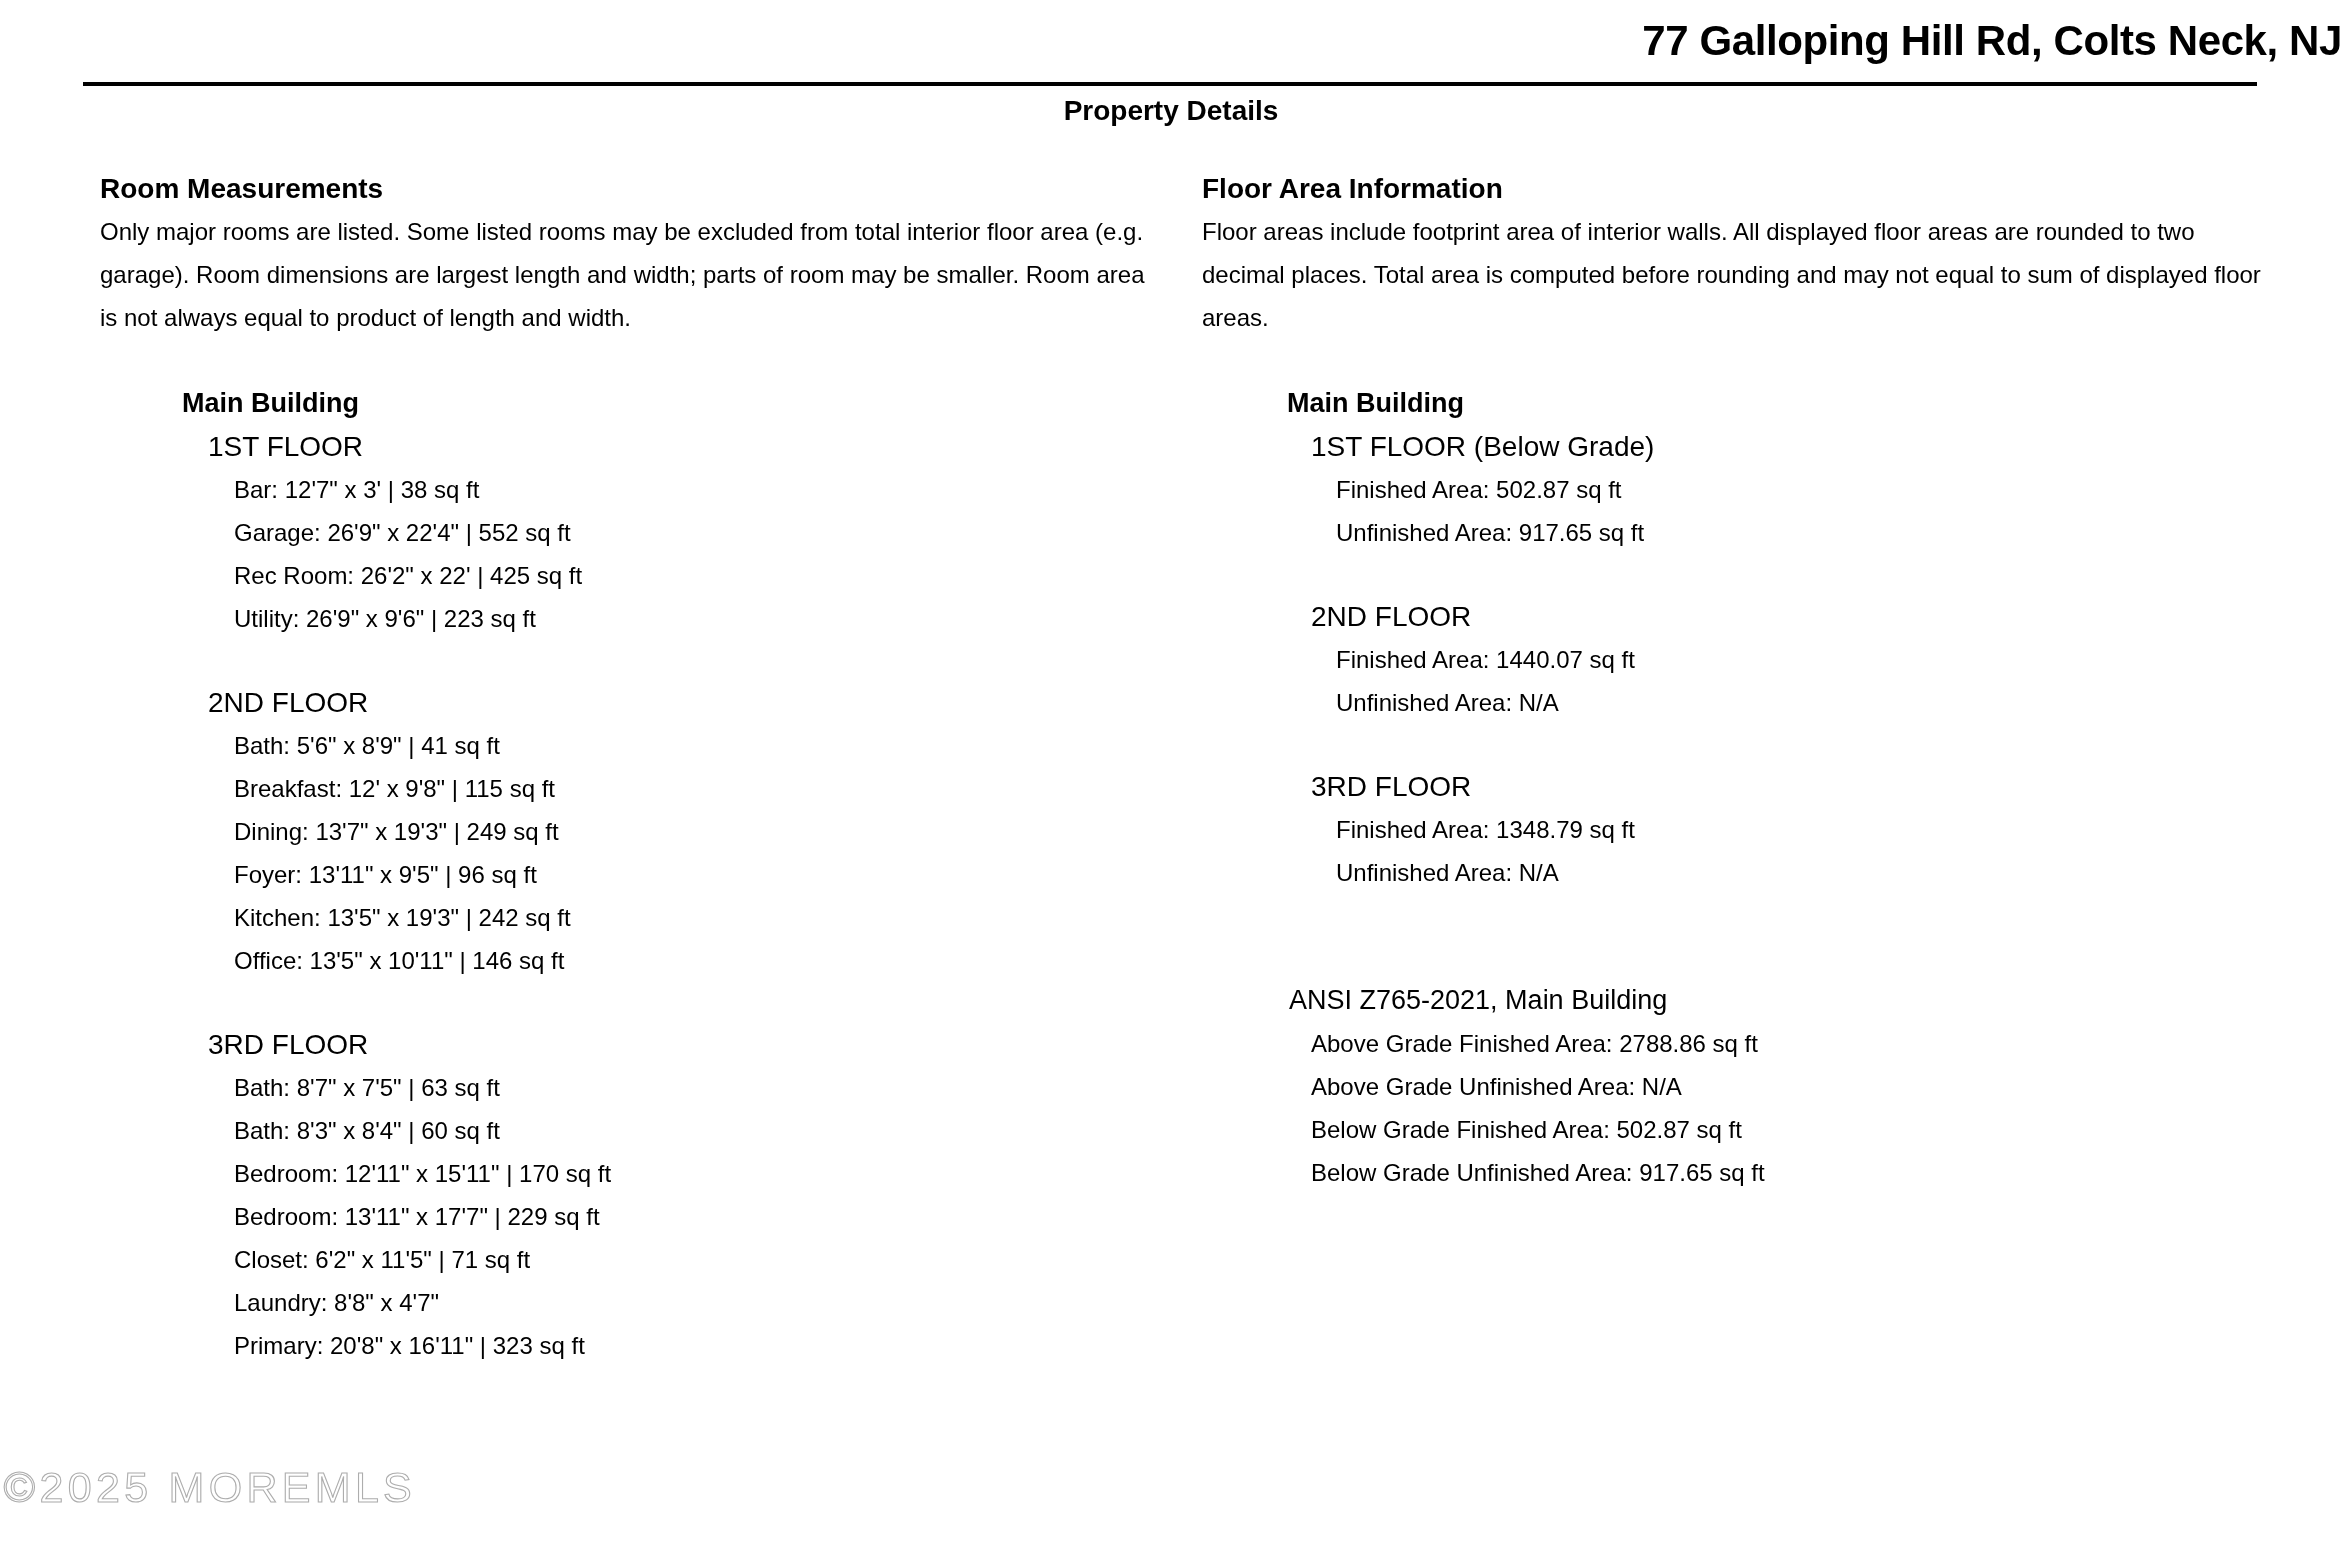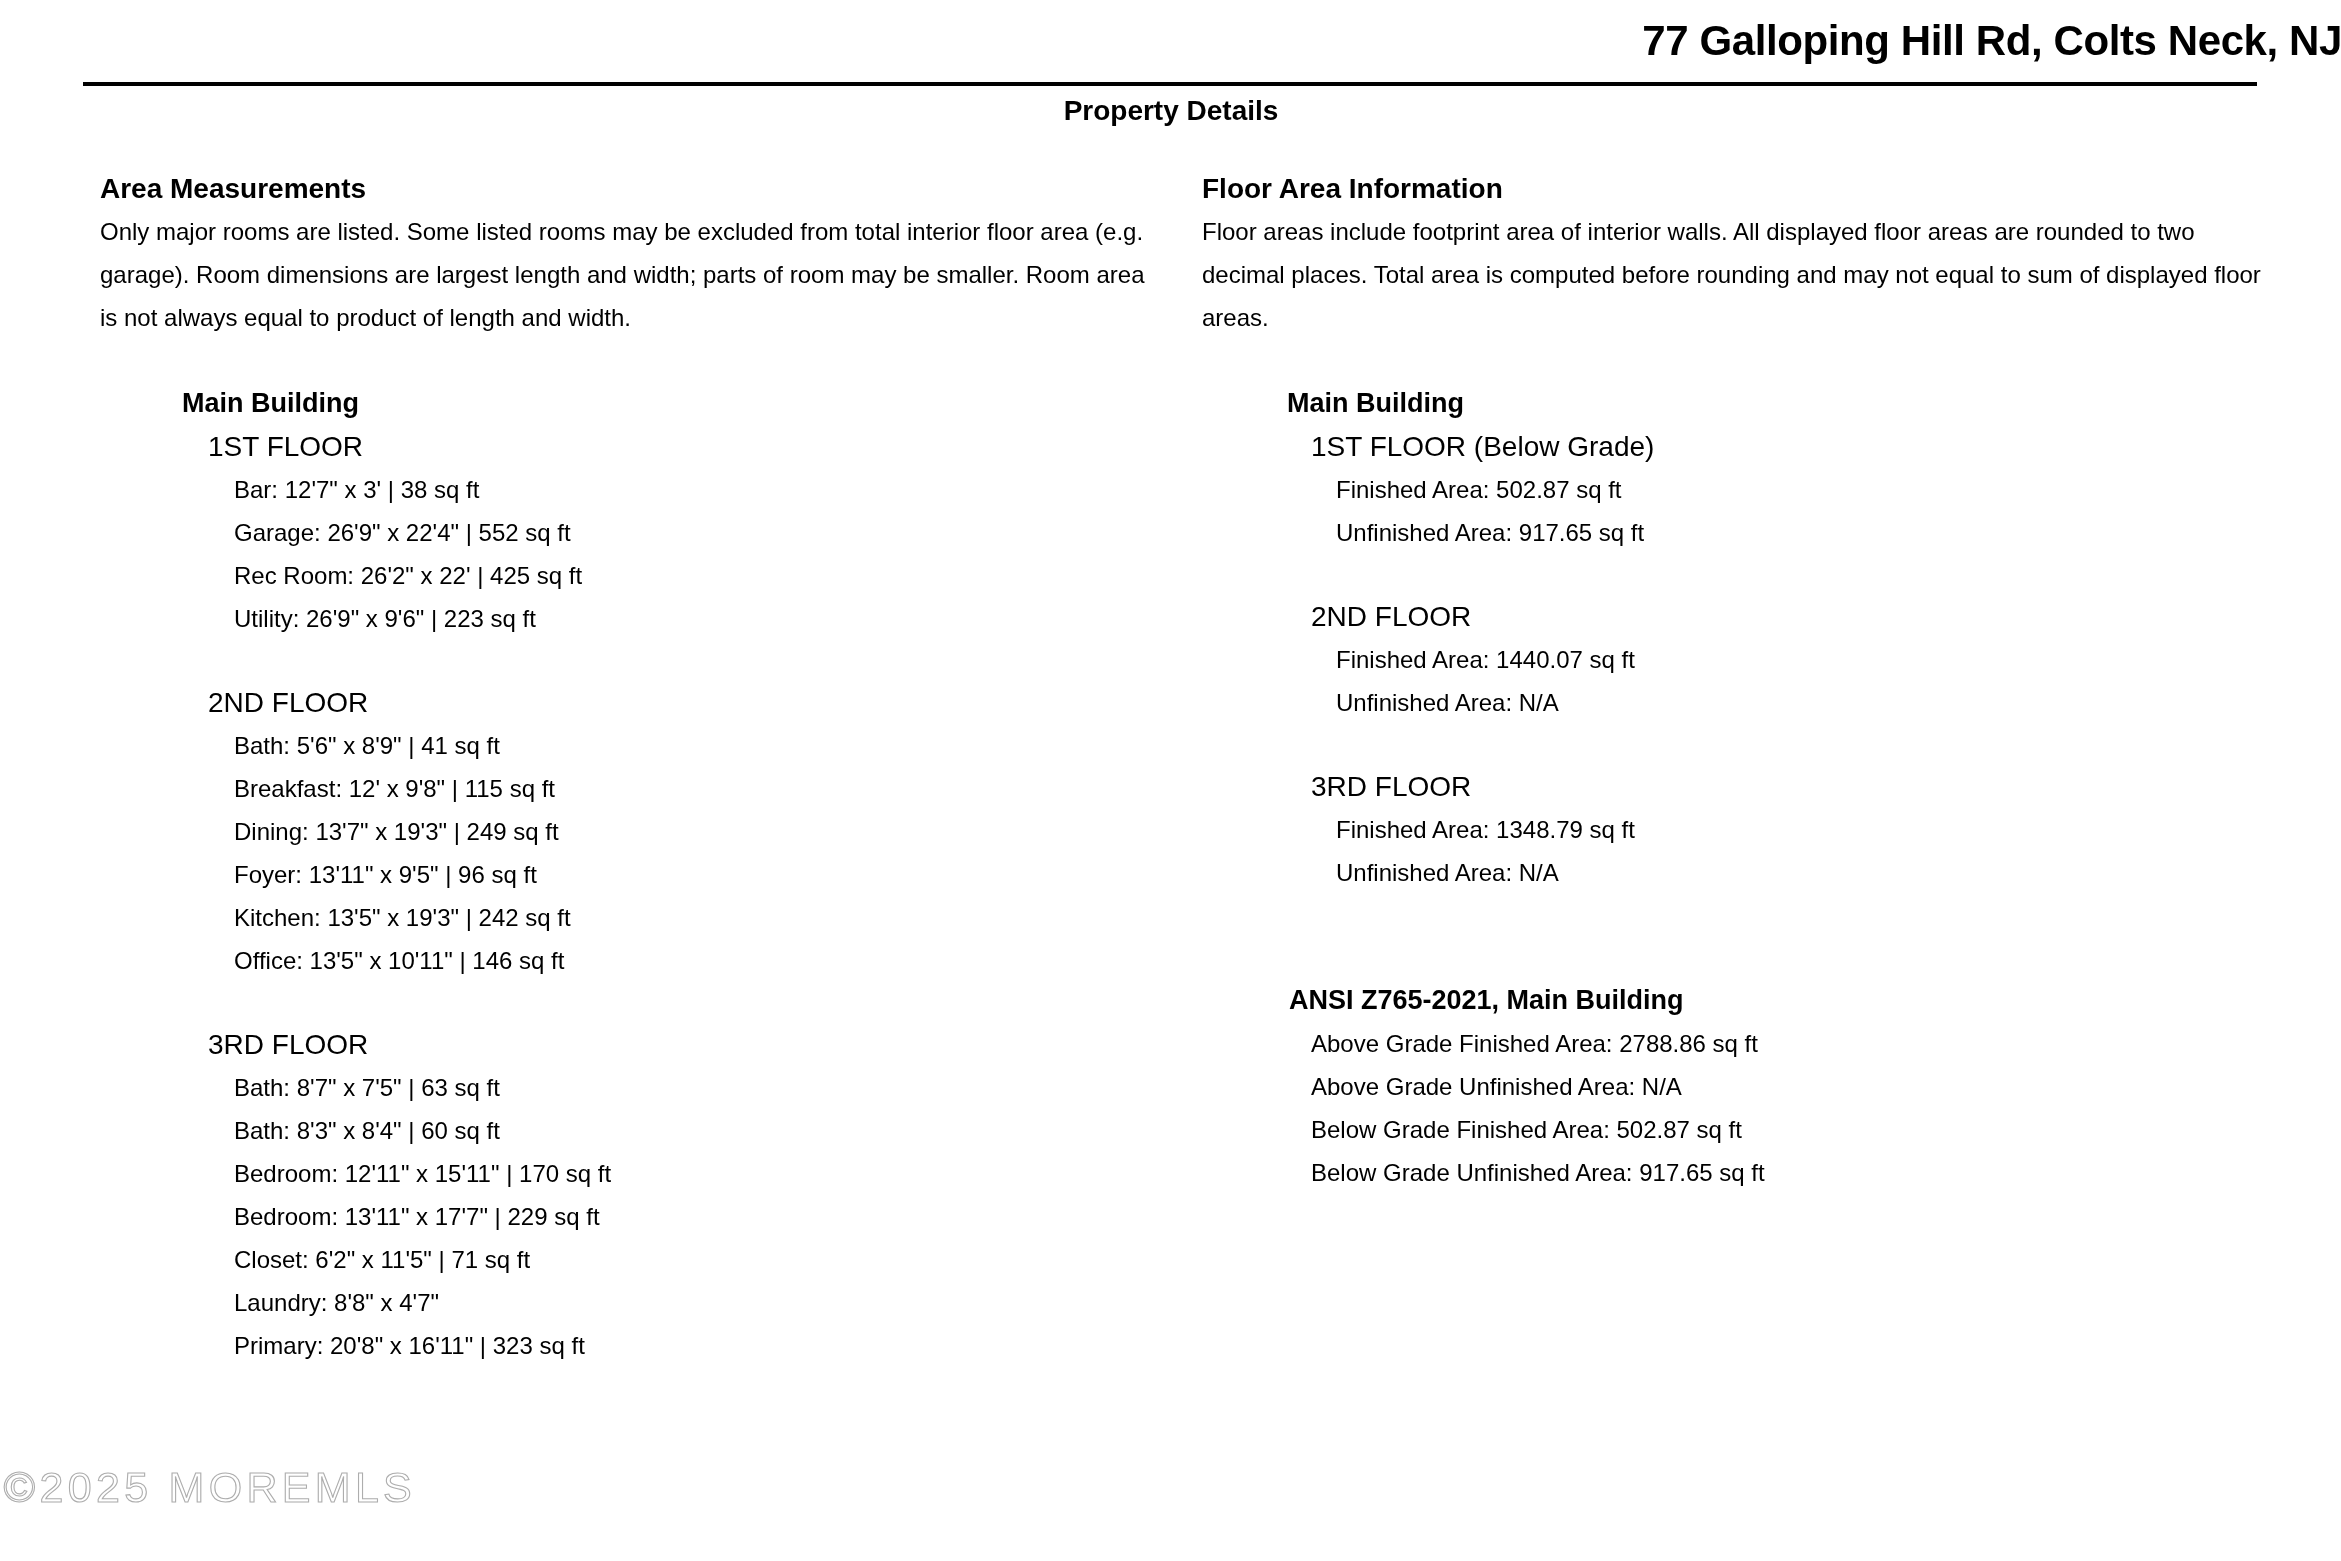--- a/index.html
+++ b/index.html
@@ -51,7 +51,7 @@
 <div class="page-subtitle">Property Details</div>
 
 <div class="col col-left">
-  <div class="section-heading">Area Measurements</div>
+  <div class="section-heading">Room Measurements</div>
   <div class="section-desc">Only major rooms are listed. Some listed rooms may be excluded from total interior floor area (e.g. garage). Room dimensions are largest length and width; parts of room may be smaller. Room area is not always equal to product of length and width.</div>
 
   <div class="building-name">Main Building</div>

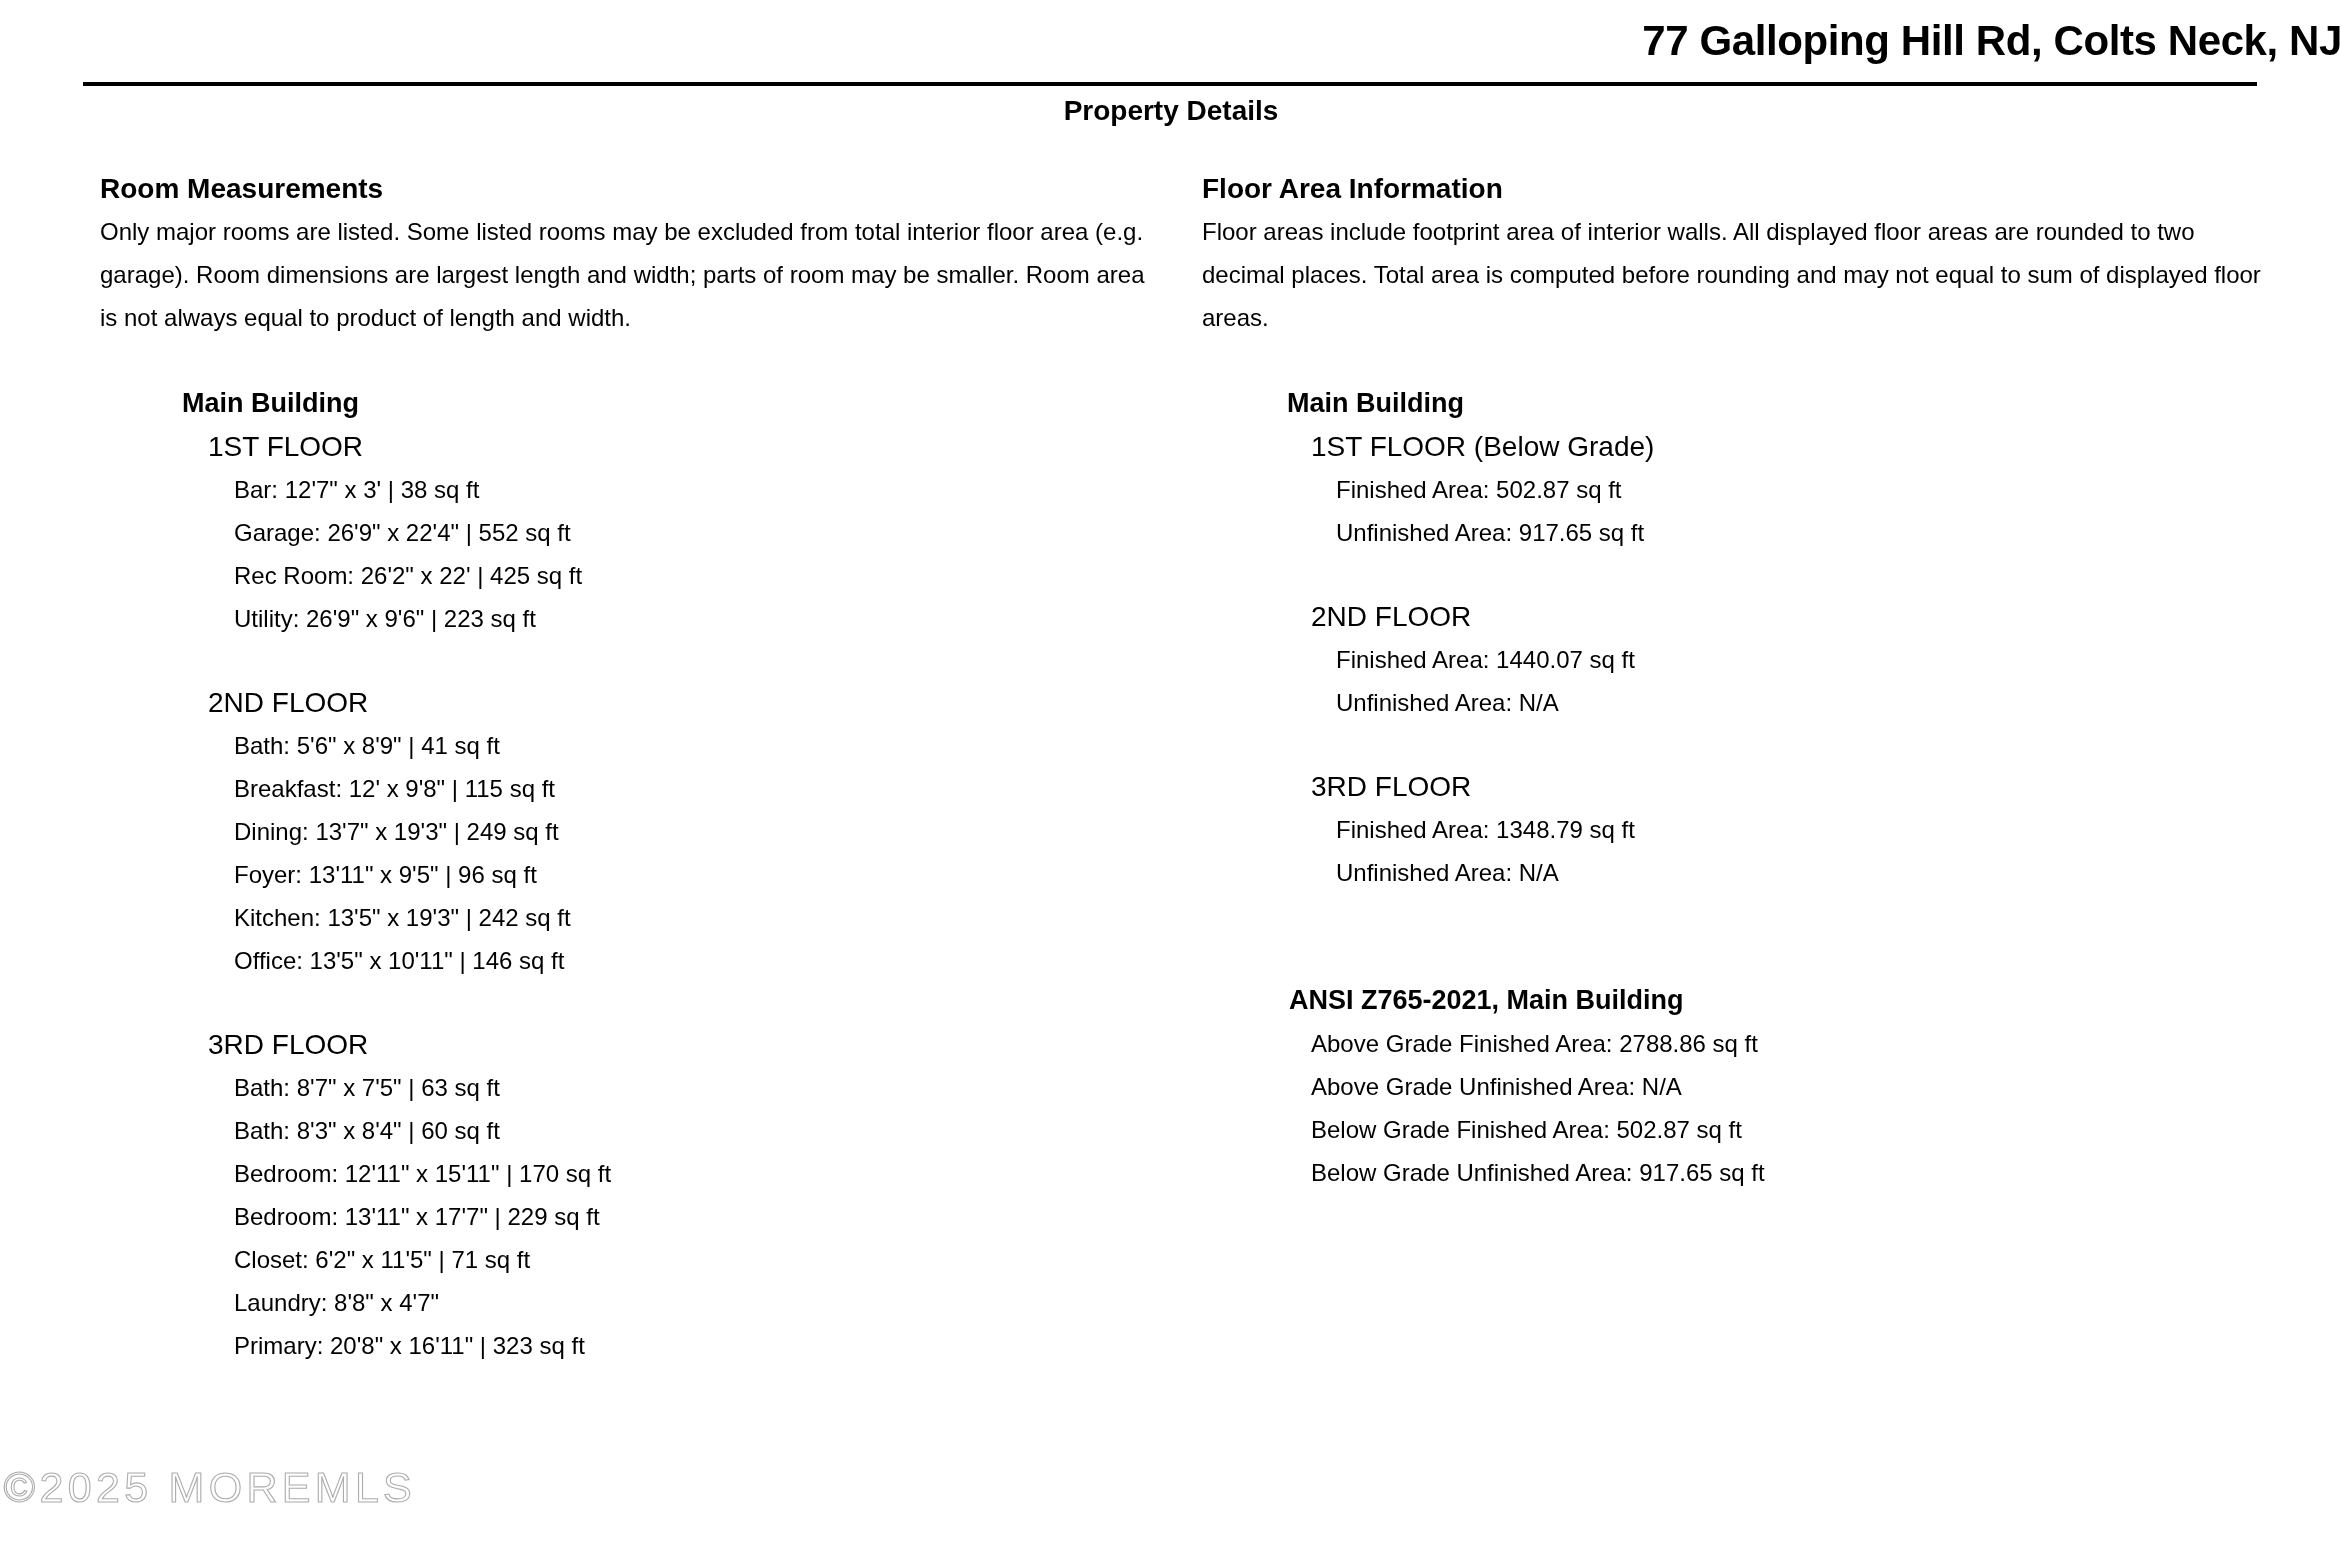--- a/index.html
+++ b/index.html
@@ -34,7 +34,7 @@
   .floor-gap{margin-top:41px}
   .room-line{font-size:24px;padding-left:134px}
   .area-line{font-size:24px;padding-left:134px}
-  .ansi-heading{font-size:27px;font-weight:bold;margin-top:85px;padding-left:87px}
+  .ansi-heading{font-size:27px;font-weight:normal;margin-top:85px;padding-left:87px}
   .ansi-line{font-size:24px;padding-left:109px}
   .watermark{
     position:absolute;top:1466px;left:3.5px;

